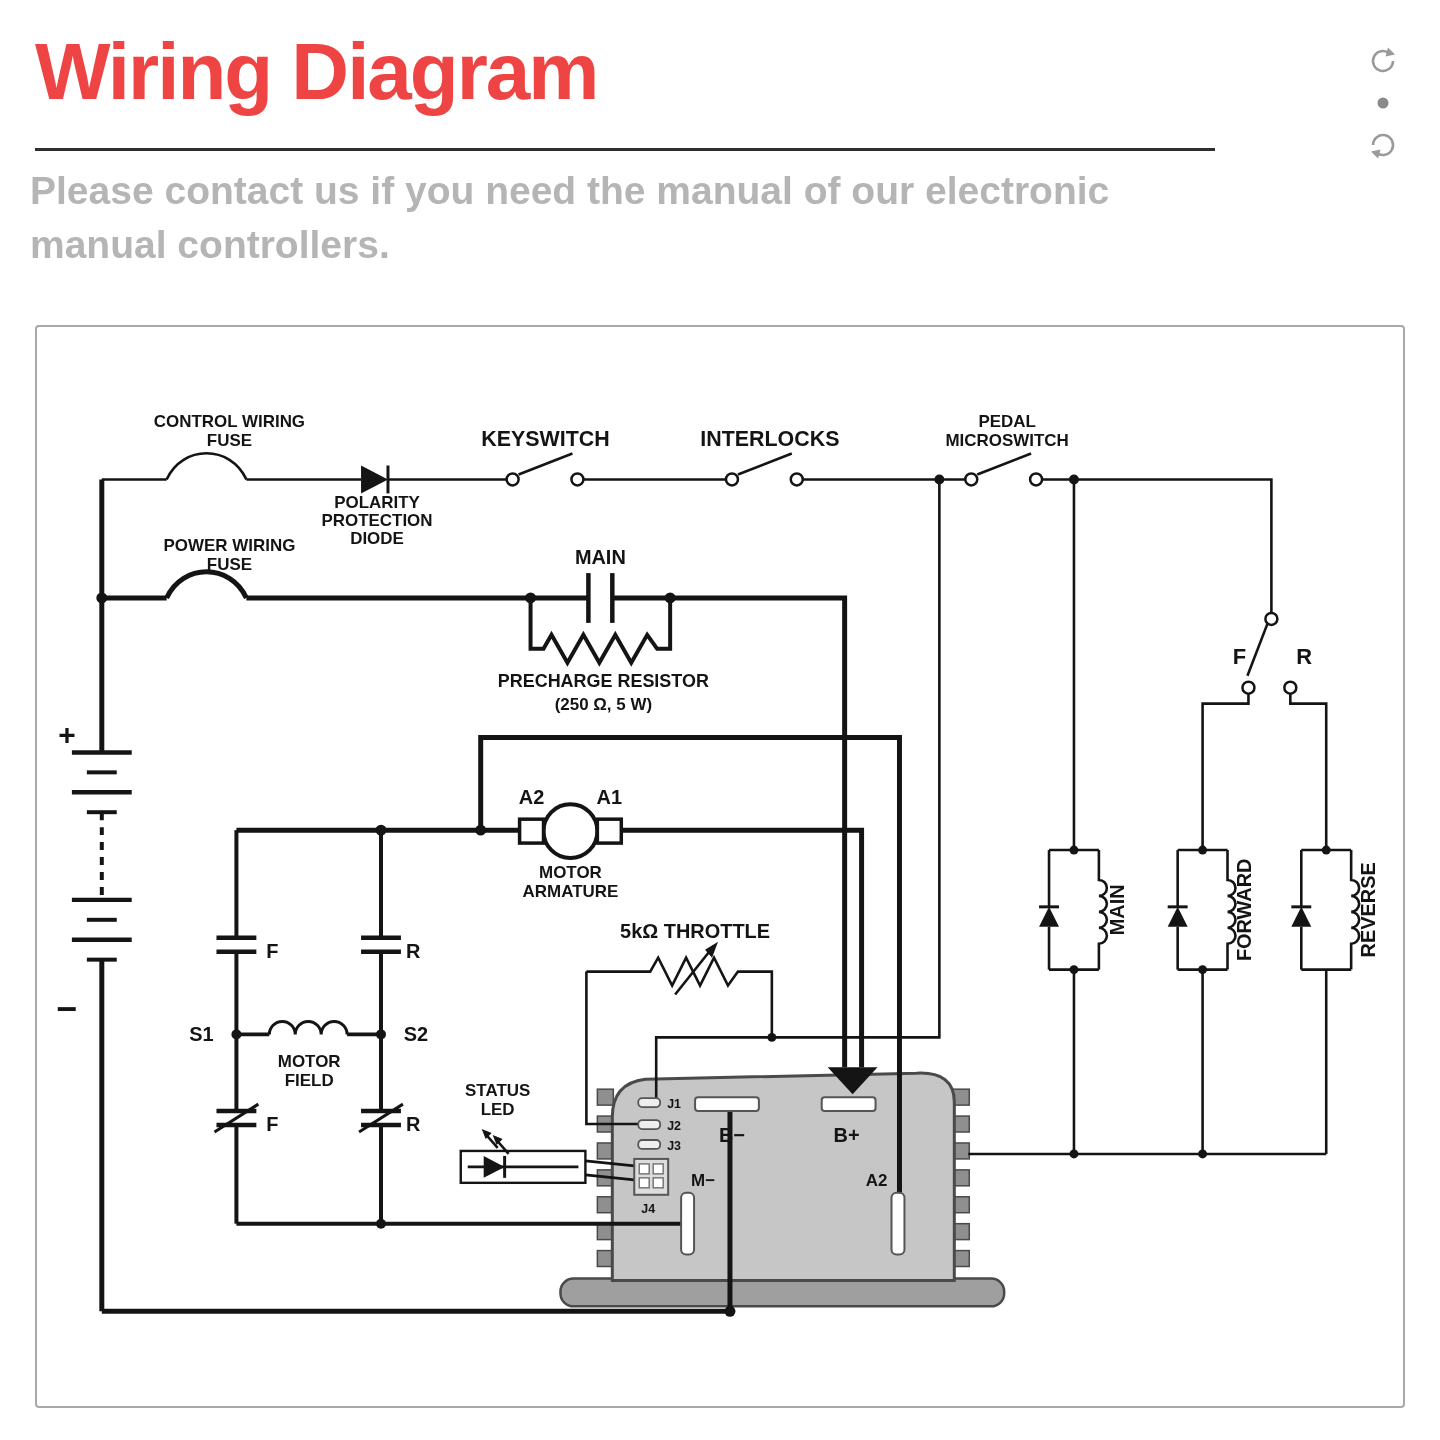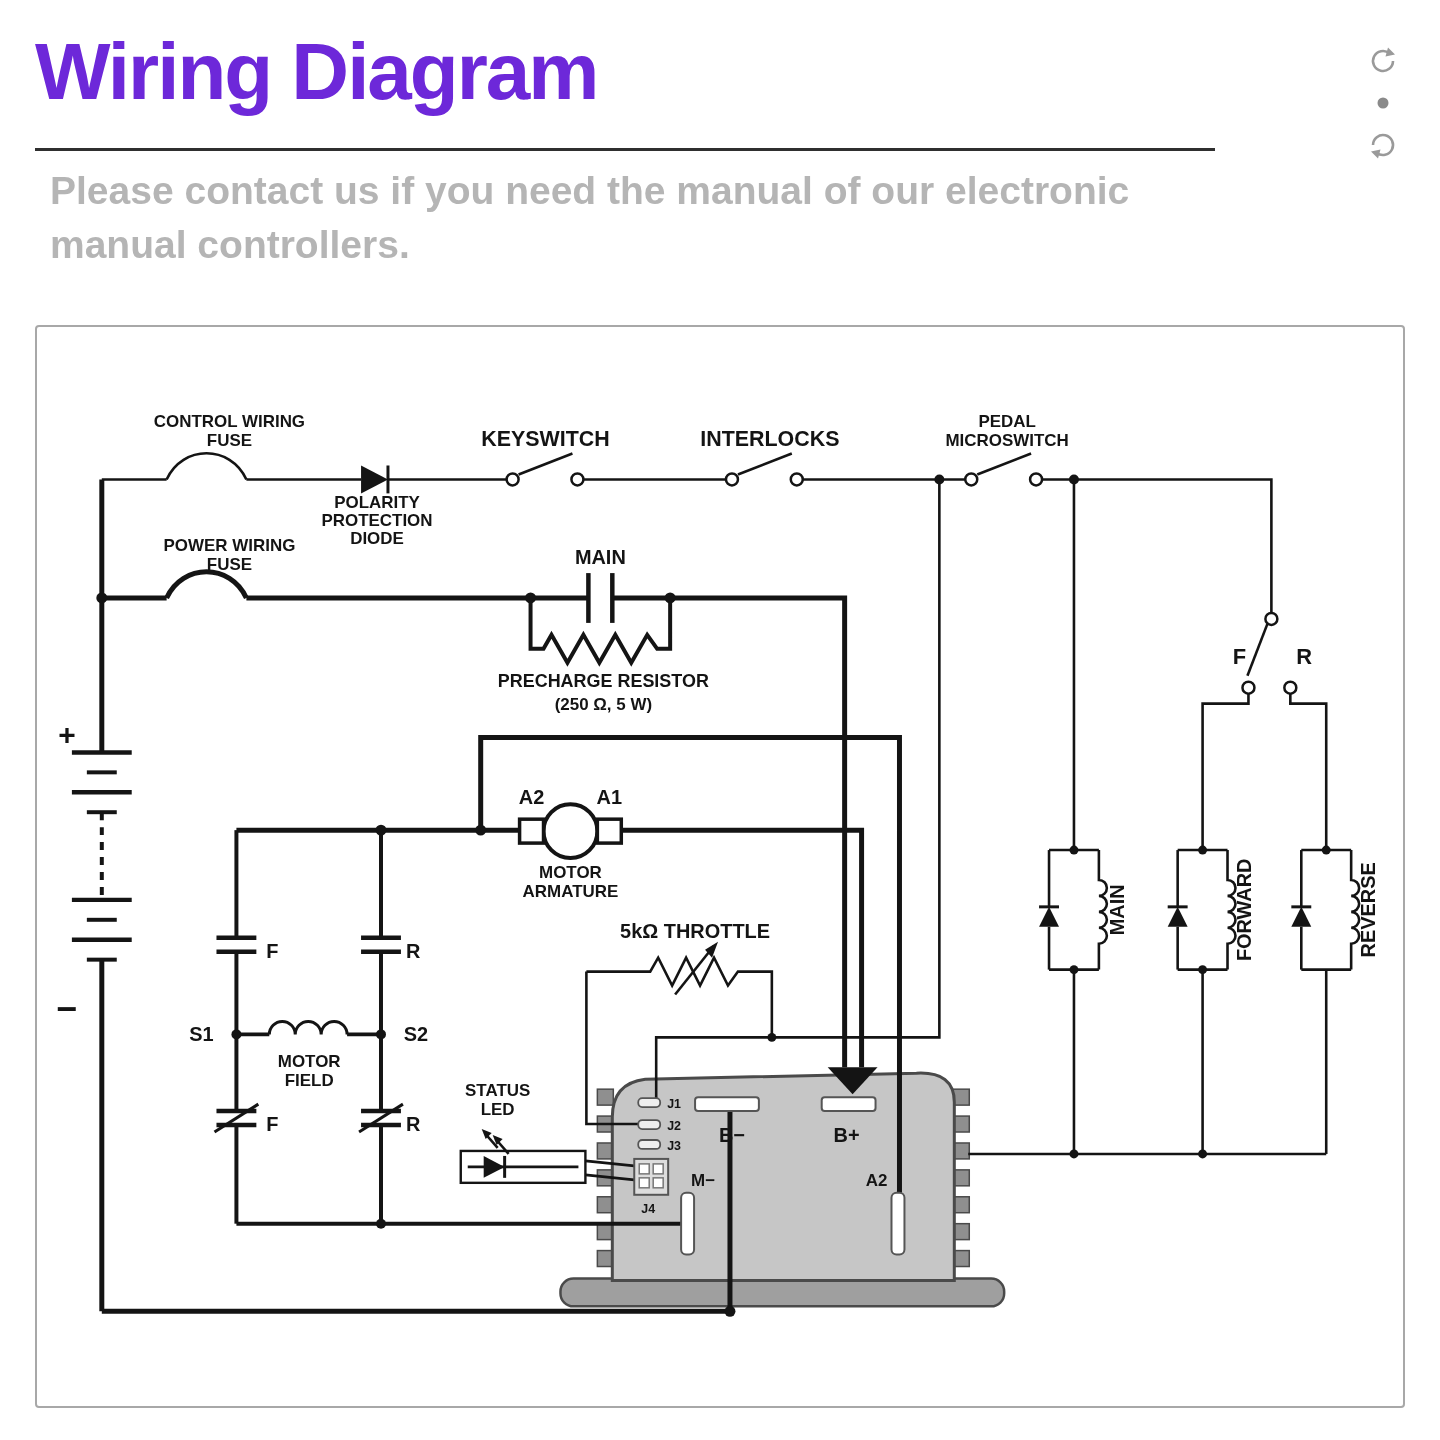--- a/index.html
+++ b/index.html
@@ -9,7 +9,7 @@
   }
   .page-title{
     position:absolute;left:35px;top:26px;margin:0;
-    font-size:80px;font-weight:bold;color:#6d28d9;letter-spacing:-2px;text-align:right;
+    font-size:80px;font-weight:bold;color:#ef4444;letter-spacing:-2px;text-align:right;
   }
   .title-rule{position:absolute;left:35px;top:148px;width:1180px;height:3px;background:#2f2f2f;}
   .subtitle{

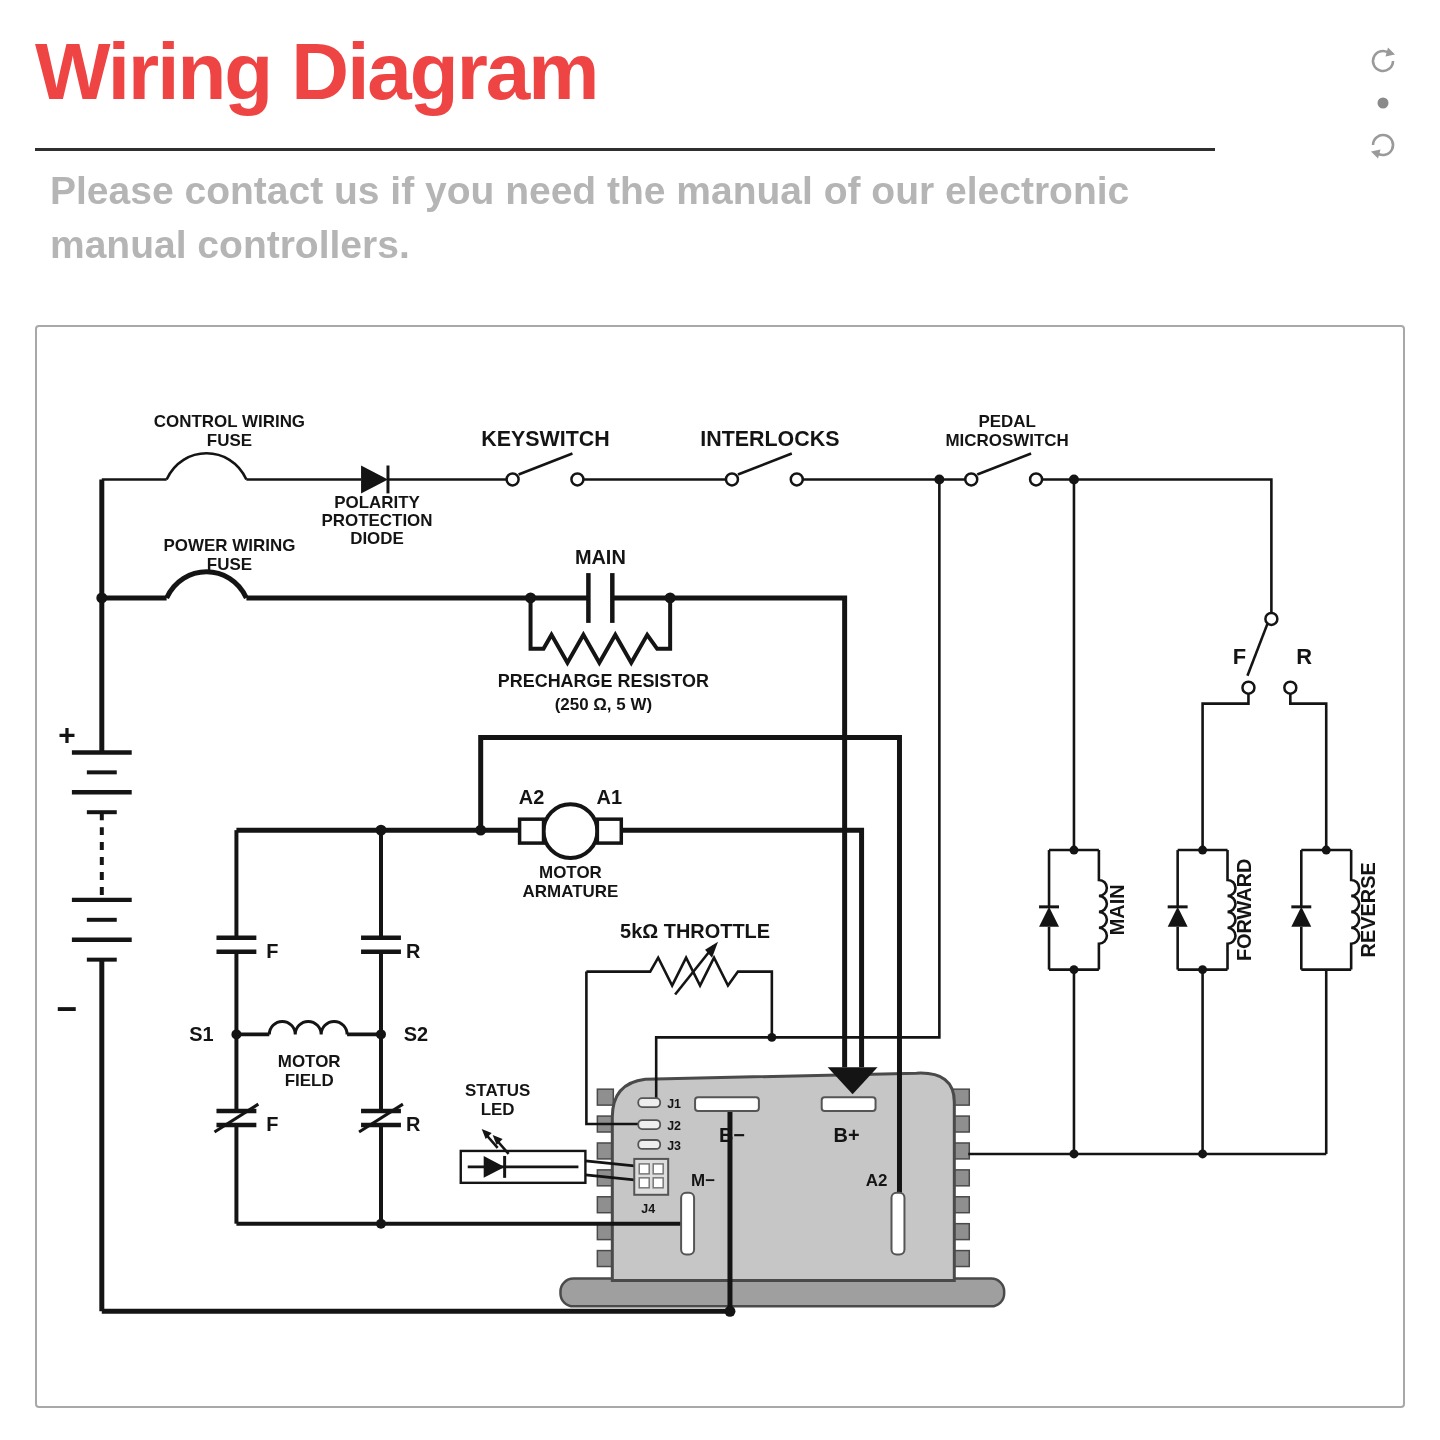--- a/index.html
+++ b/index.html
@@ -13,7 +13,7 @@
   }
   .title-rule{position:absolute;left:35px;top:148px;width:1180px;height:3px;background:#2f2f2f;}
   .subtitle{
-    position:absolute;left:50px;top:164px;margin:0;width:1230px;
+    position:absolute;left:30px;top:164px;margin:0;width:1230px;
     font-size:39px;font-weight:bold;color:#b5b5b5;line-height:1.38;
   }
   .side-icons{

